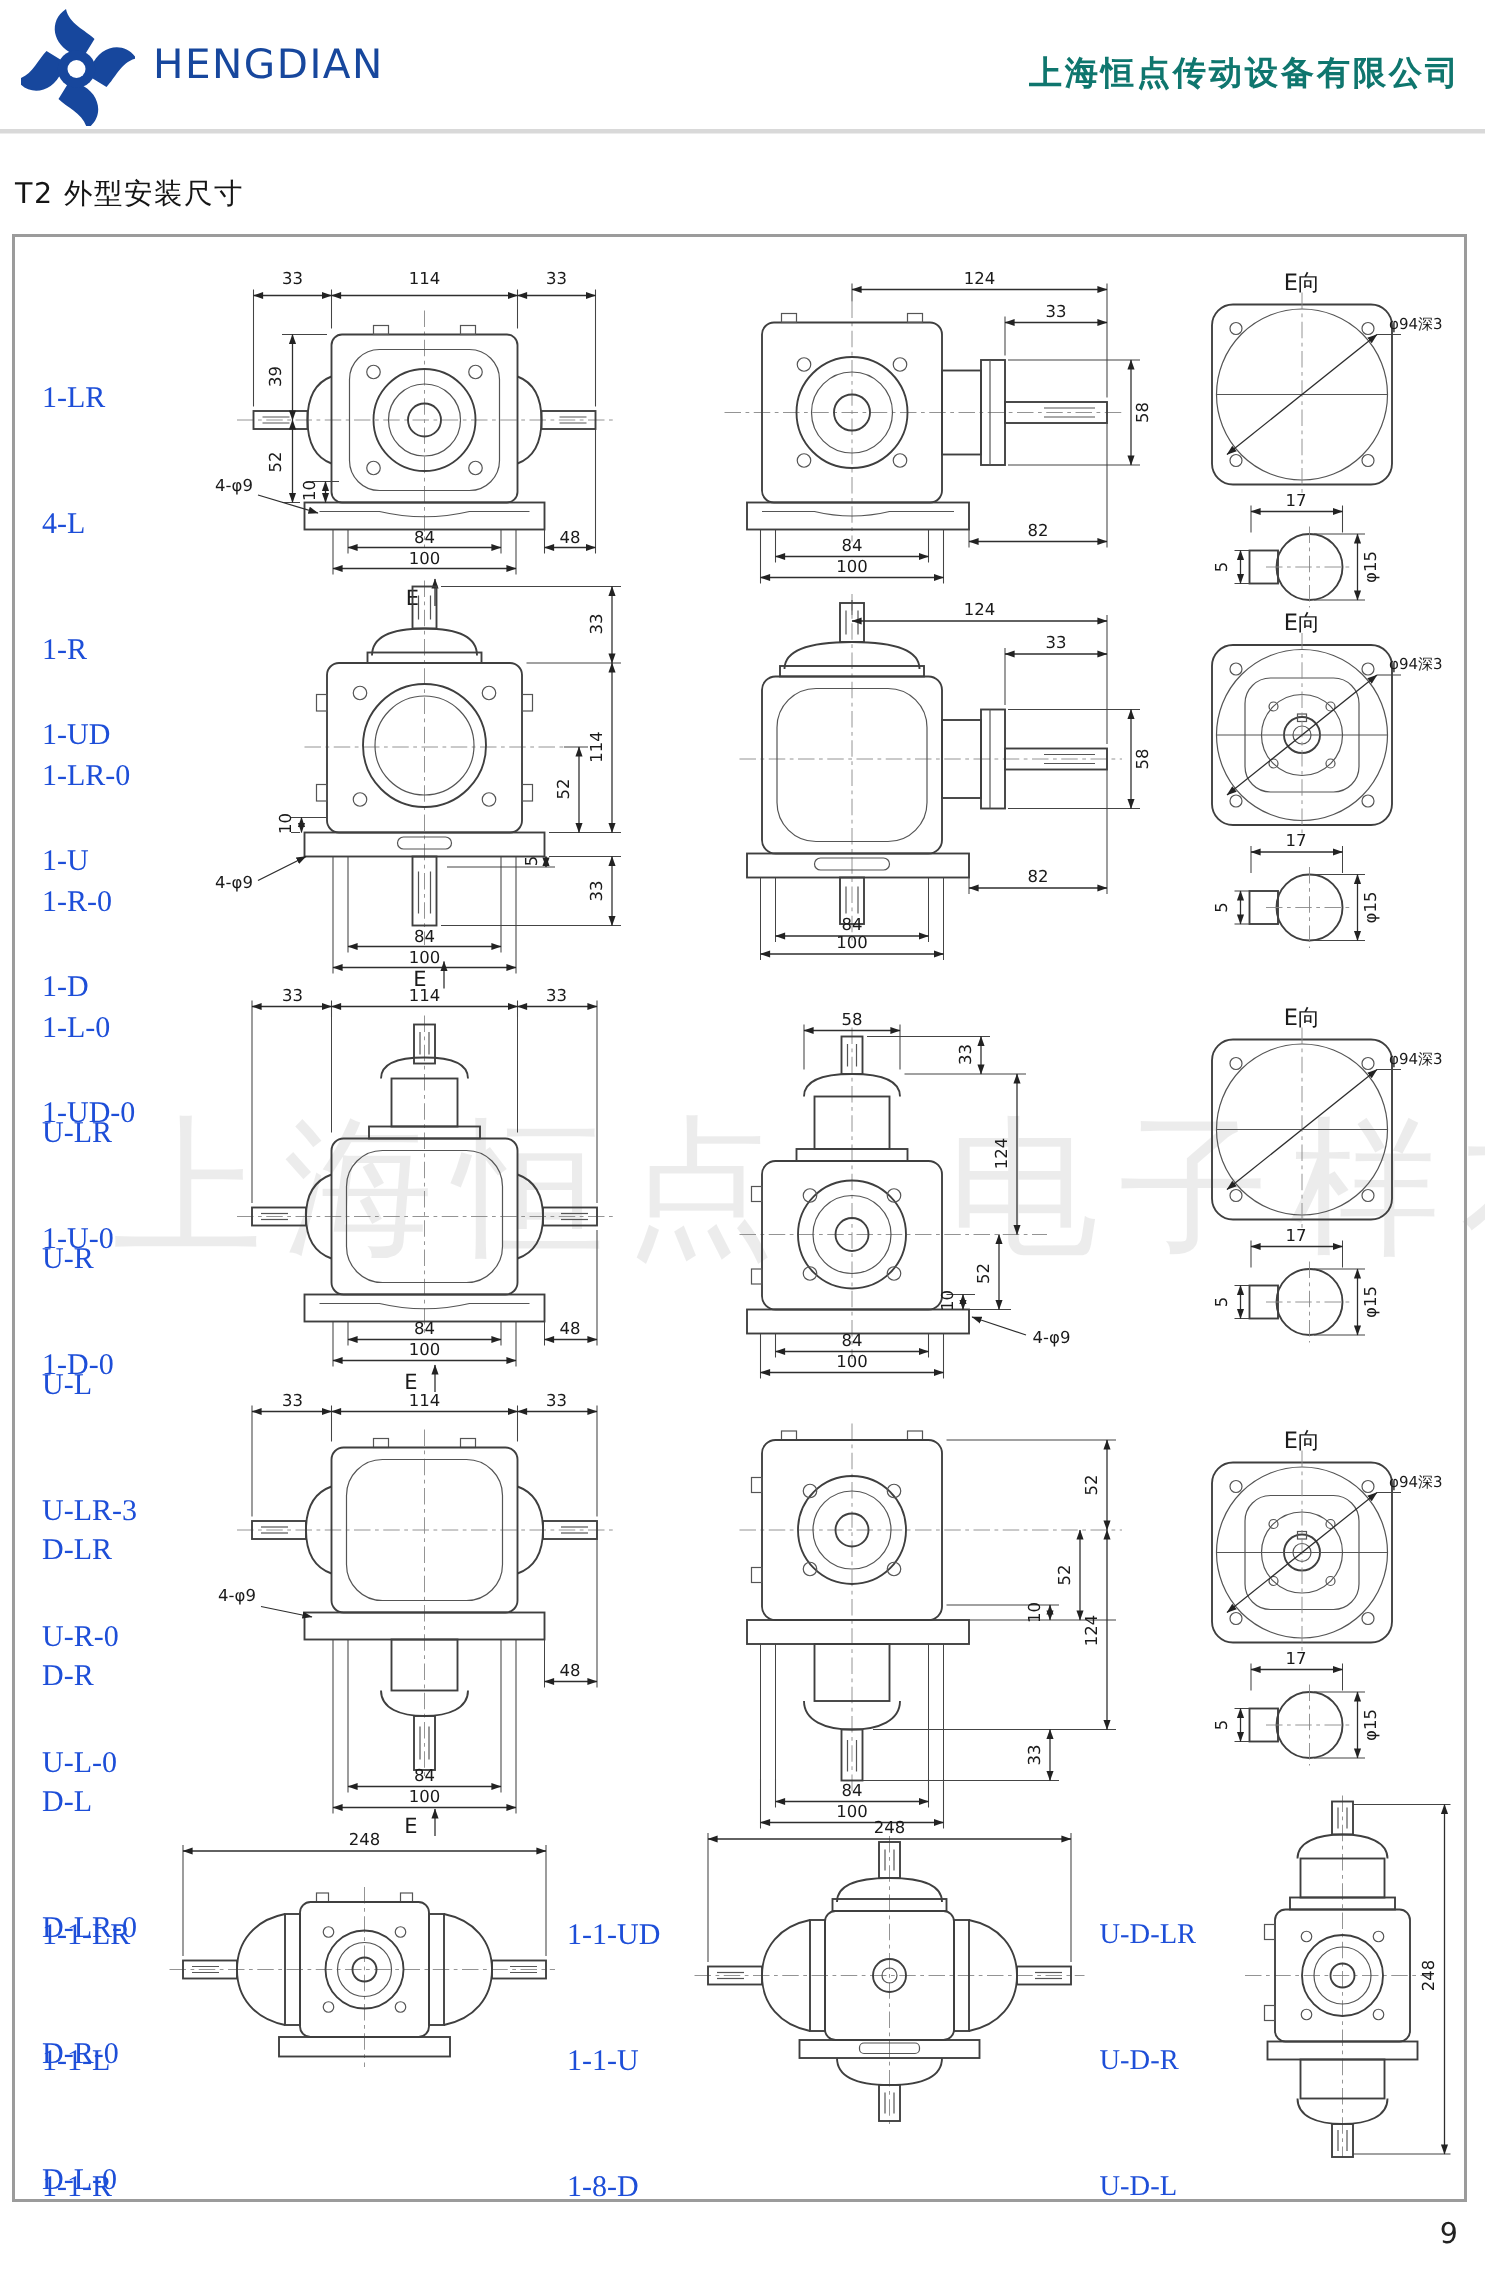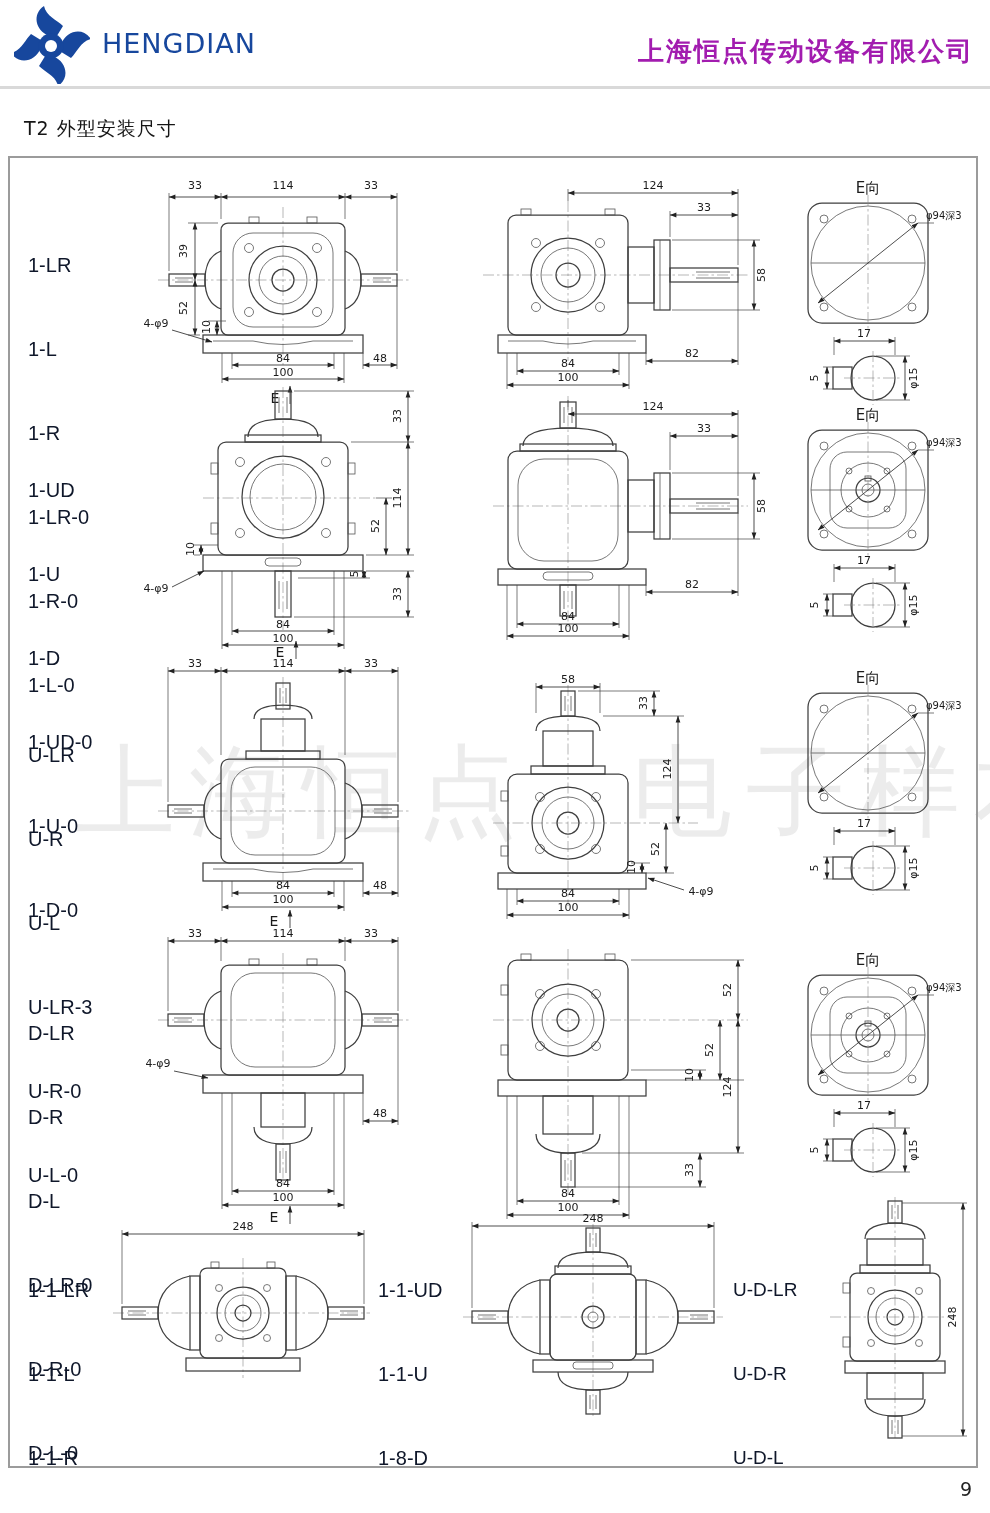--- a/index.html
+++ b/index.html
@@ -9,7 +9,7 @@
   #hdr{position:absolute;left:0;top:0;width:990px;height:88px;background:#fff;text-align:right;}
   #hdr-line{position:absolute;left:0;top:86px;width:990px;height:3px;background:#d9d9d9;}
   #brand{position:absolute;left:102px;top:28px;font-size:27px;font-weight:500;color:#17479d;letter-spacing:1px;}
-  #company{position:absolute;right:16px;top:34px;font-size:26px;font-weight:bold;color:#a21caf;letter-spacing:2px;}
+  #company{position:absolute;right:16px;top:34px;font-size:22px;font-weight:bold;color:#0f766e;letter-spacing:2px;}
   #title{position:absolute;left:24px;top:116px;font-size:19px;color:#151515;font-weight:500;letter-spacing:1px;}
   #frame{position:absolute;left:8px;top:156px;width:966px;height:1308px;border:2px solid #9b9b9b;background:transparent;}
   #pageno{position:absolute;right:18px;top:1478px;font-size:19px;color:#222;}

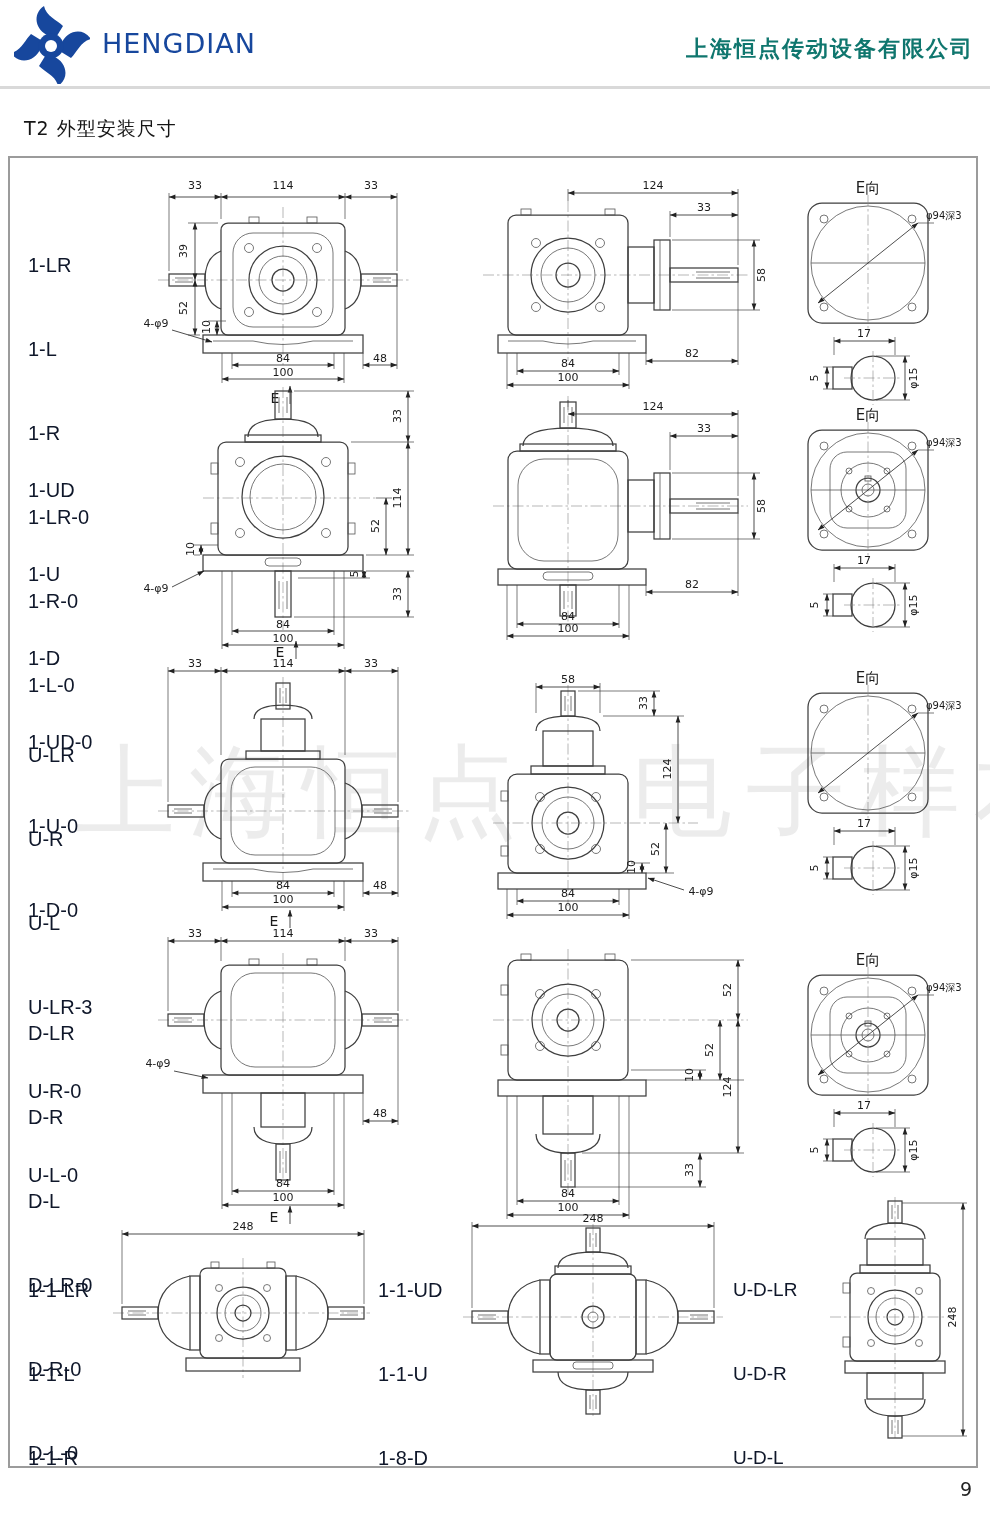--- a/index.html
+++ b/index.html
@@ -10,7 +10,7 @@
   #hdr-line{position:absolute;left:0;top:86px;width:990px;height:3px;background:#d9d9d9;}
   #brand{position:absolute;left:102px;top:28px;font-size:27px;font-weight:500;color:#17479d;letter-spacing:1px;}
   #company{position:absolute;right:16px;top:34px;font-size:22px;font-weight:bold;color:#0f766e;letter-spacing:2px;}
-  #title{position:absolute;left:24px;top:116px;font-size:19px;color:#151515;font-weight:500;letter-spacing:1px;}
+  #title{position:absolute;left:10px;top:116px;font-size:19px;color:#151515;font-weight:500;letter-spacing:1px;}
   #frame{position:absolute;left:8px;top:156px;width:966px;height:1308px;border:2px solid #9b9b9b;background:transparent;}
   #pageno{position:absolute;right:18px;top:1478px;font-size:19px;color:#222;}
   #wm{position:absolute;left:75px;top:726px;font-size:100px;color:#000;opacity:0.07;letter-spacing:14px;

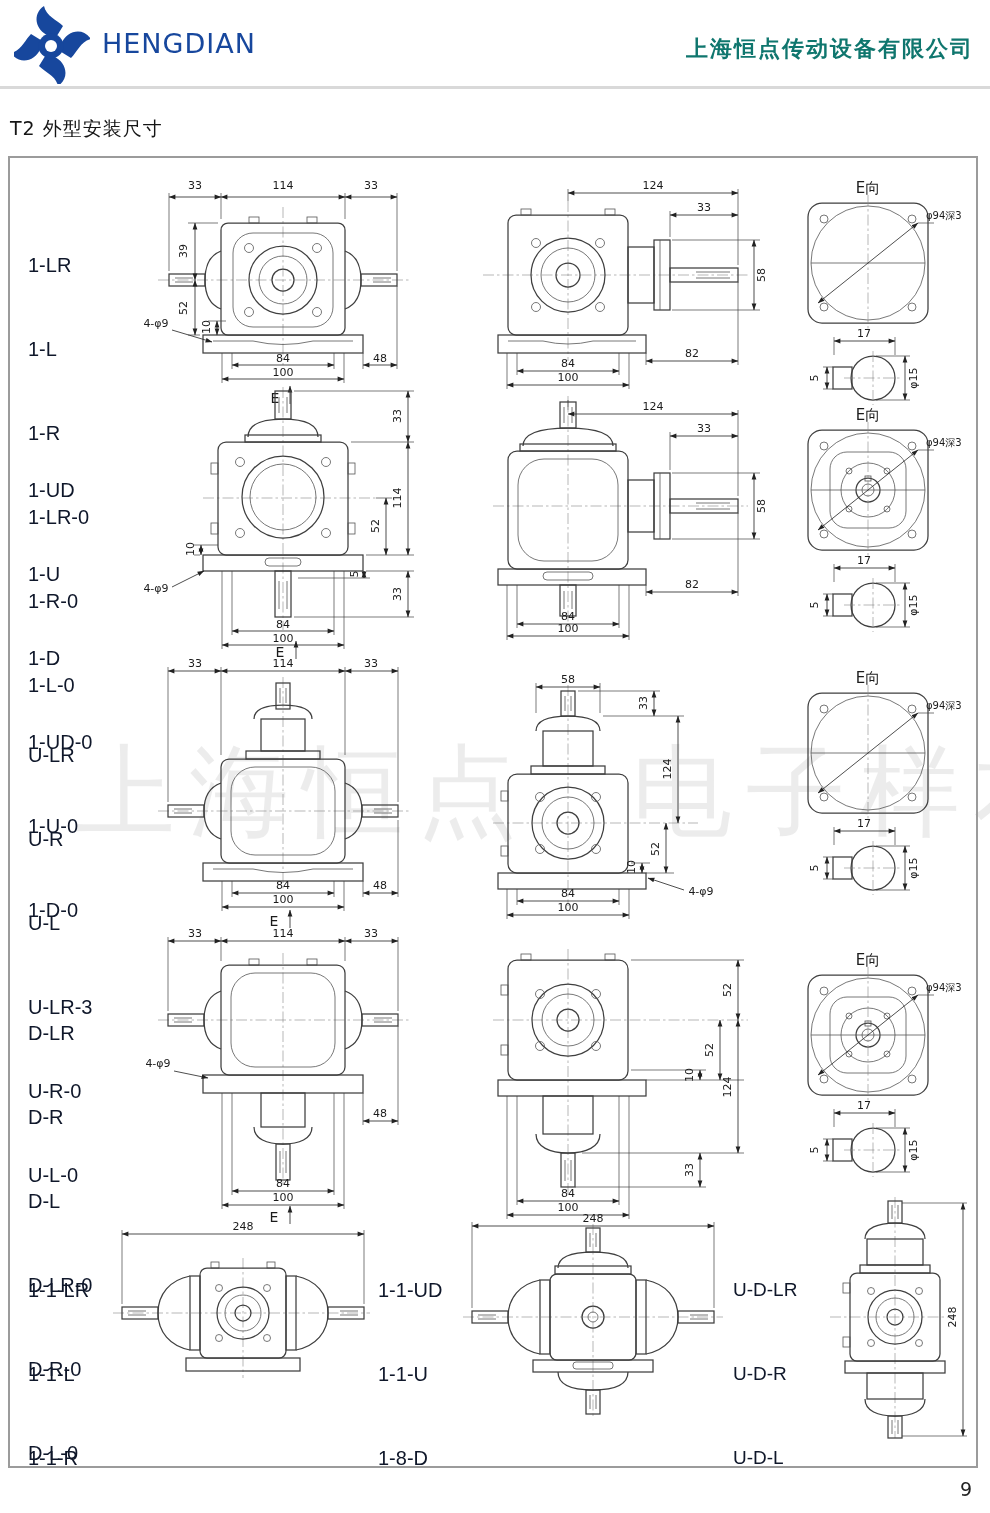--- a/index.html
+++ b/index.html
@@ -17,8 +17,8 @@
       word-spacing:55px;white-space:nowrap;z-index:0;pointer-events:none;}
   #note{position:absolute;left:112px;top:1394px;font-size:15px;font-weight:600;color:#111;letter-spacing:1px;}
   .row{position:absolute;left:0;width:990px;z-index:1;}
-  .models{position:absolute;font-family:Liberation Sans, sans-serif;
-          font-size:20px;color:#0f172a;line-height:28px;white-space:pre;}
+  .models{position:absolute;font-family:Liberation Serif, serif;
+          font-size:20px;color:#1d4ed8;line-height:28px;white-space:pre;}
   .models.sm{font-size:19px;}
   .dwg{position:absolute;}
   

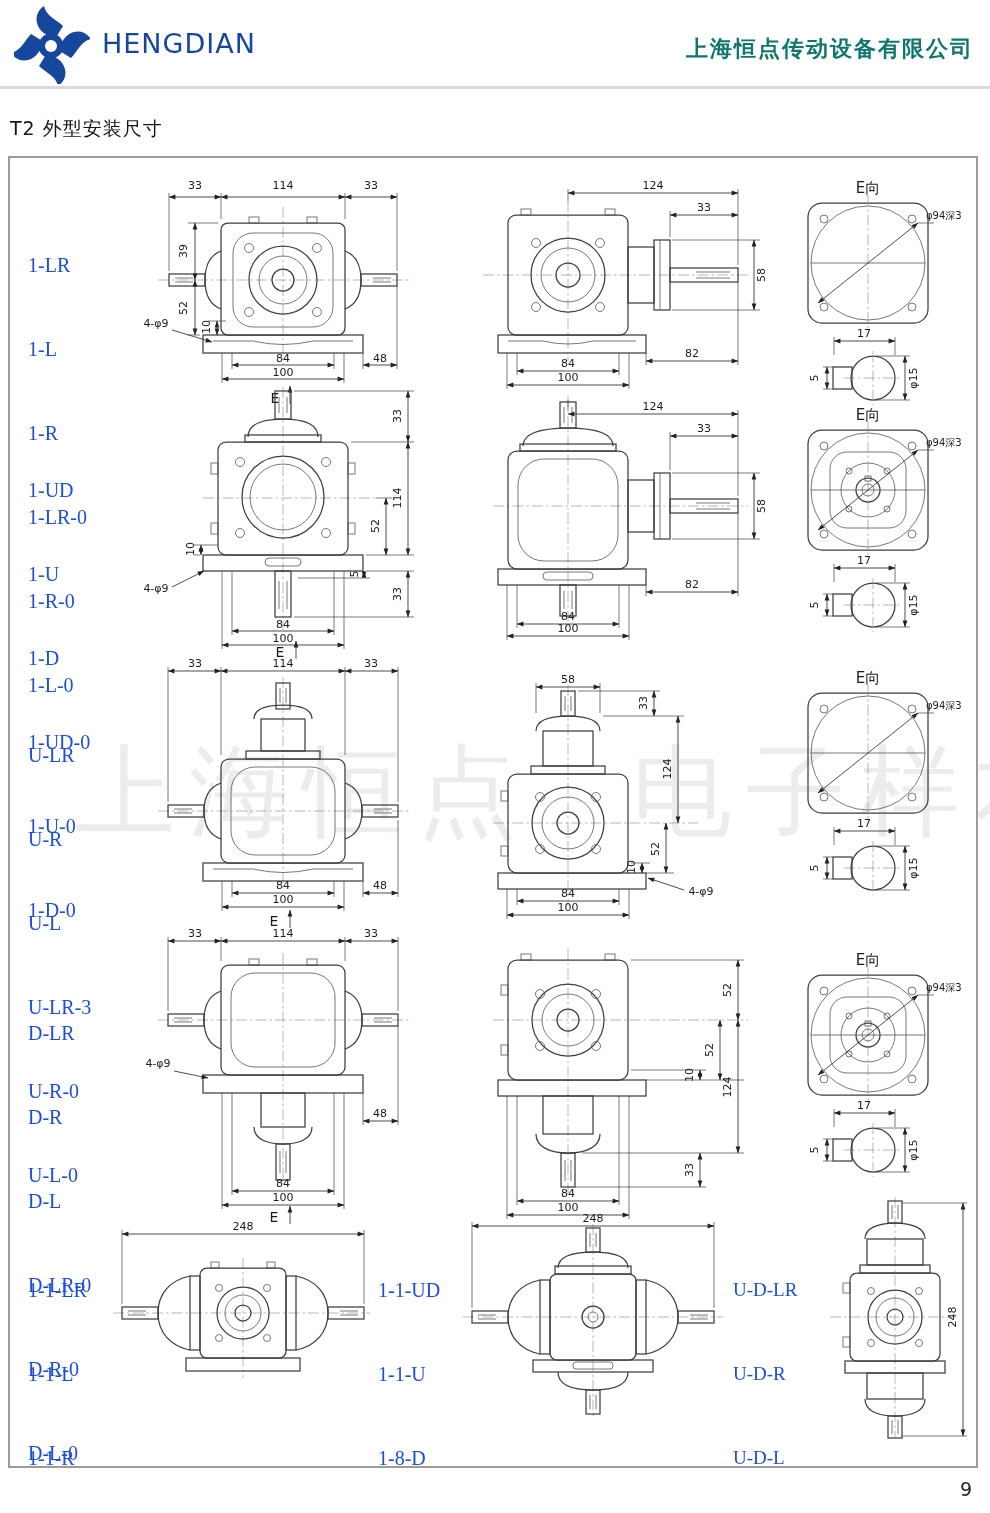--- a/index.html
+++ b/index.html
@@ -73,7 +73,7 @@
   <div class="row" style="top:165px">
     <div class="models" style="left:28px;top:30px">
       <div>1-LR</div>
-      <div>1-L</div>
+      <div>4-L</div>
       <div>1-R</div>
       <div>1-LR-0</div>
       <div>1-R-0</div>

